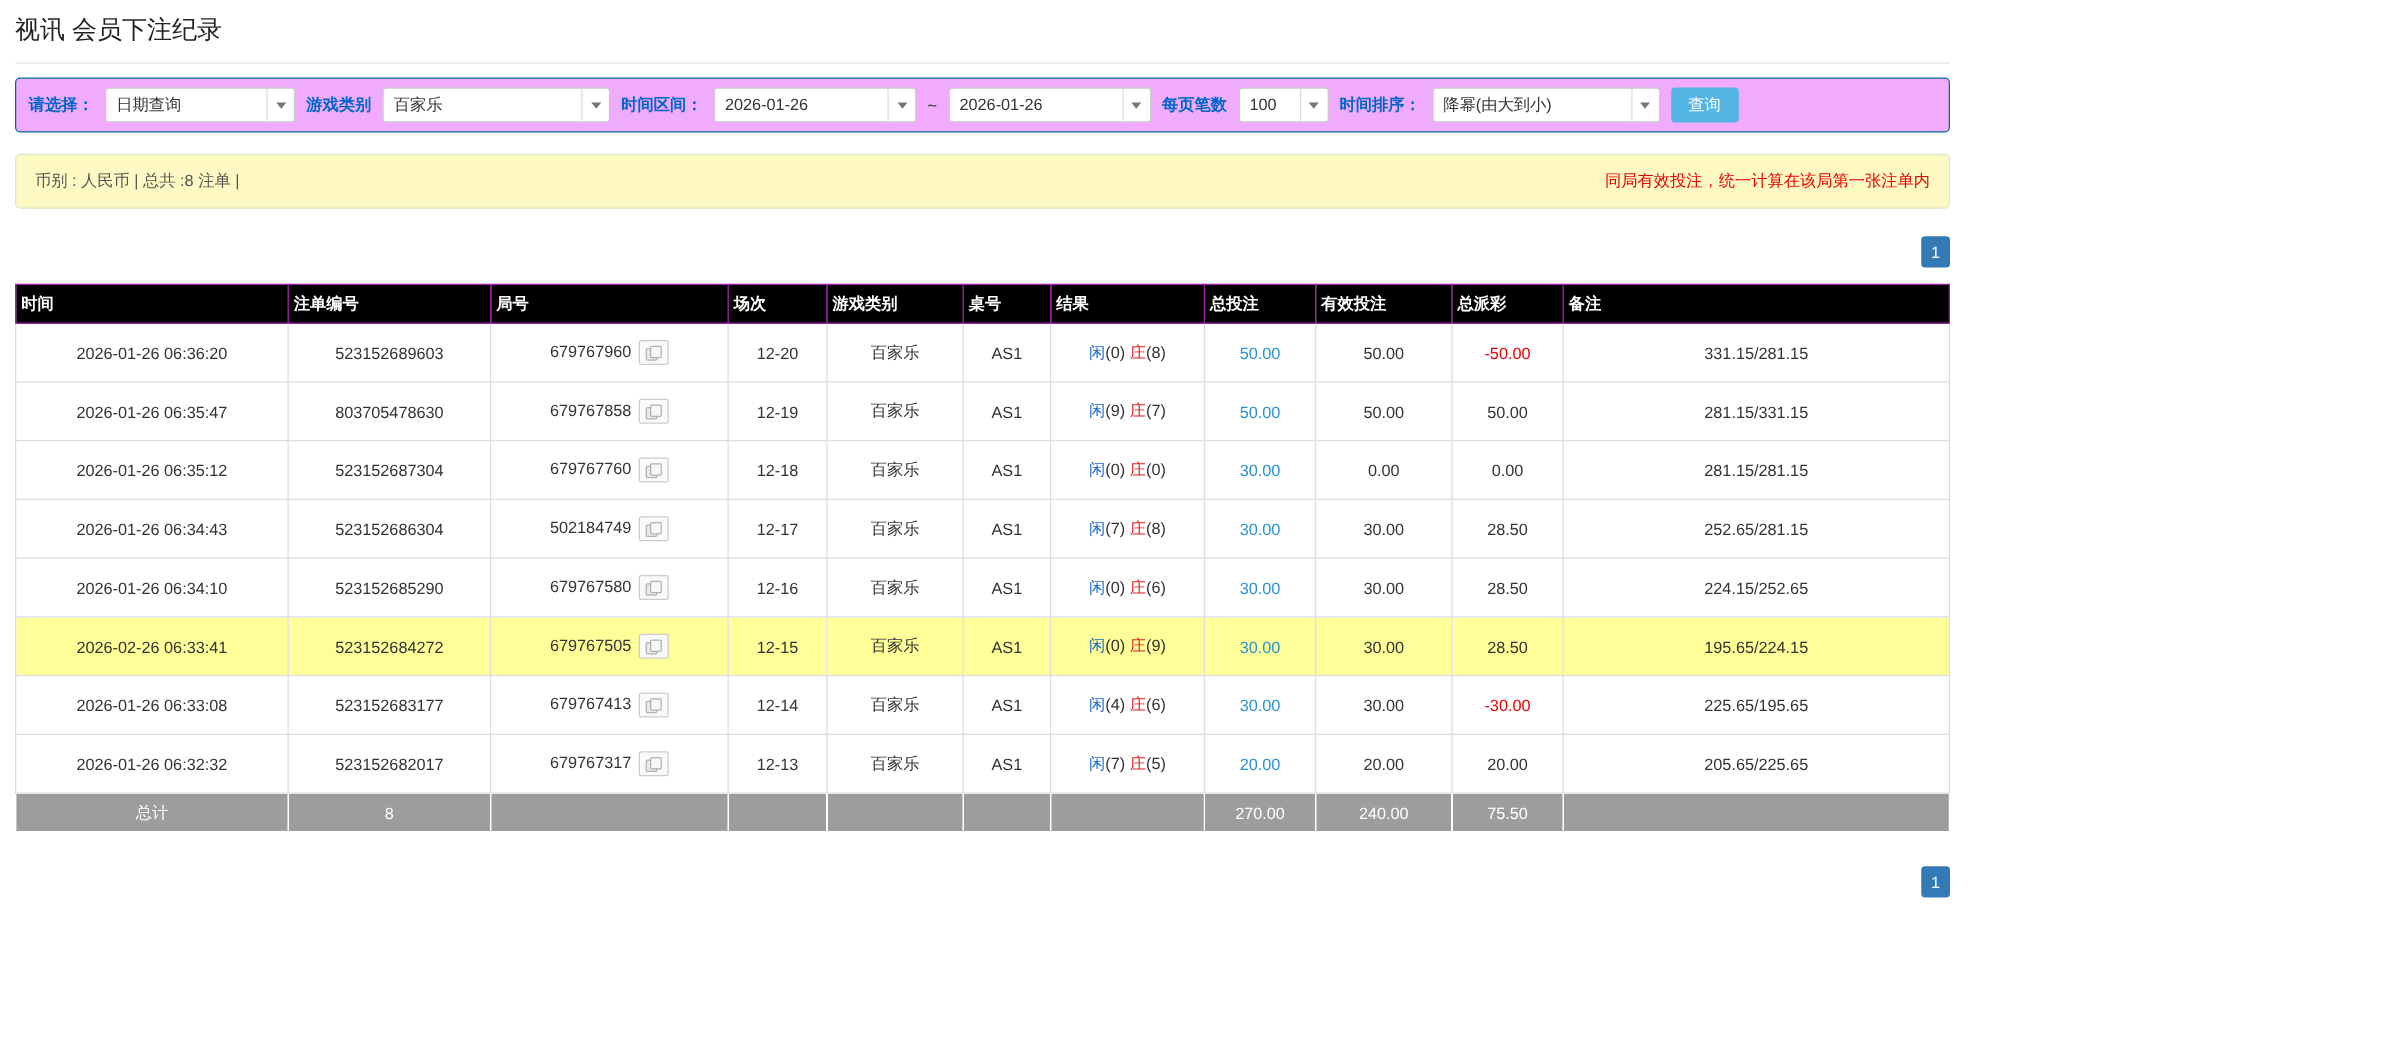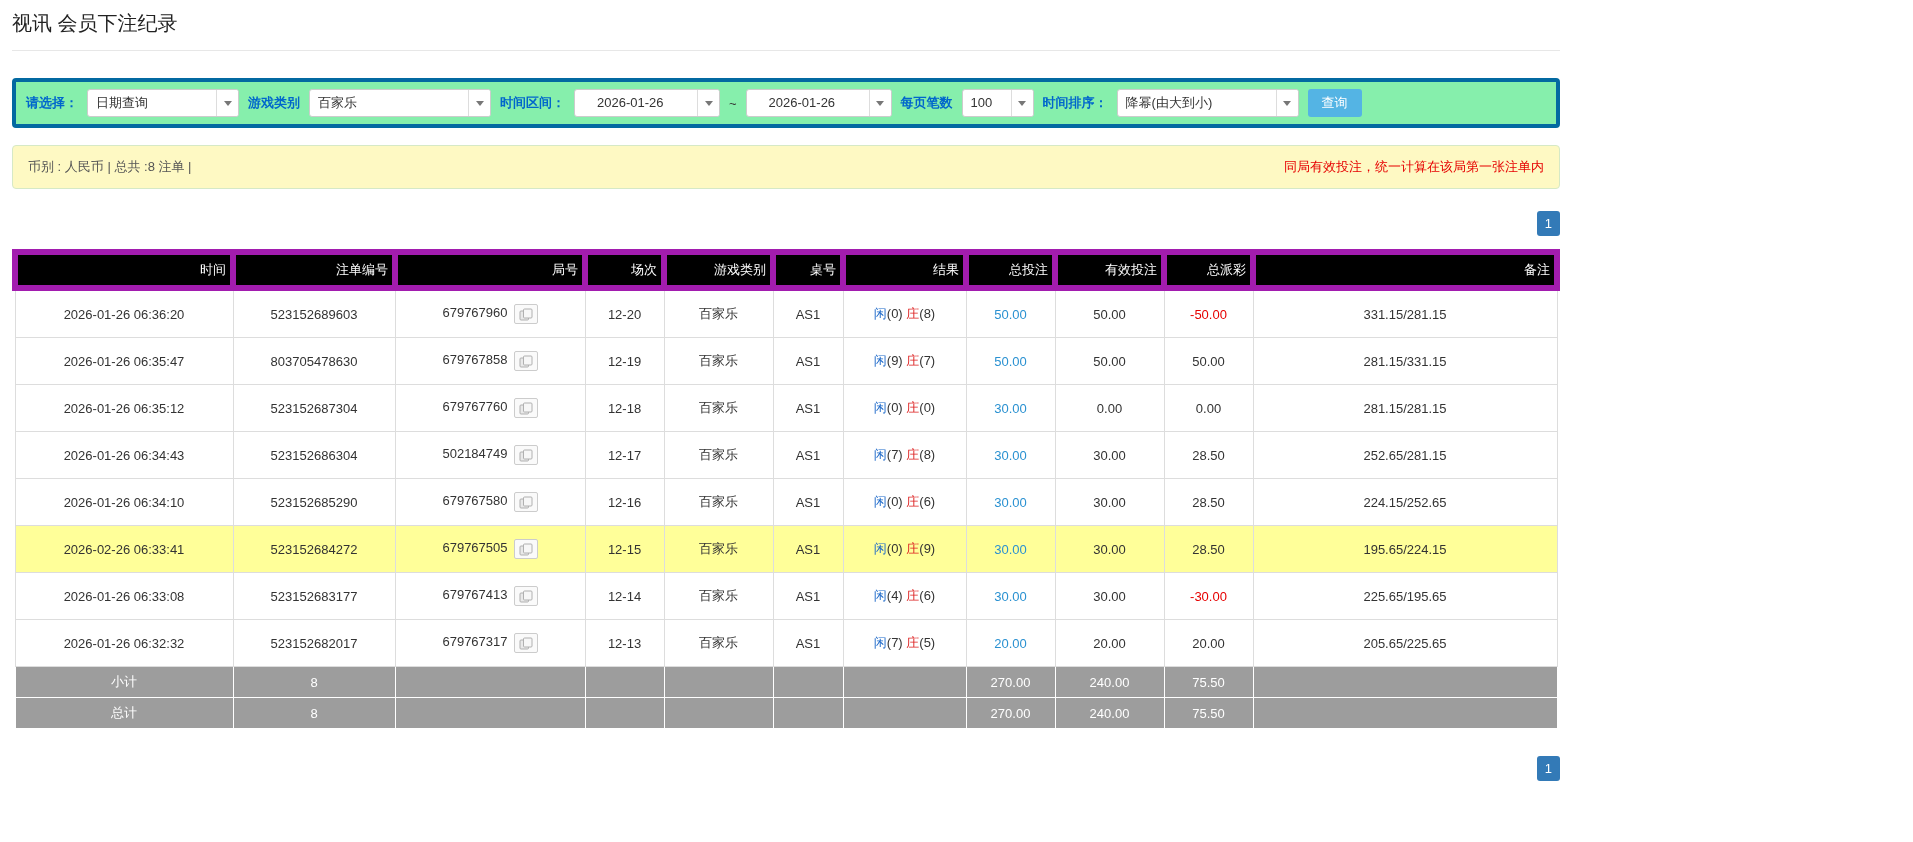--- a/index.html
+++ b/index.html
@@ -22,9 +22,9 @@
   }
 
   .filter-bar {
-    margin-top: 27px;
-    background: #86efac;
-    border: 4px solid #0369a1;
+    margin-top: 11px;
+    background: #f0abfc;
+    border: 1px solid #0369a1;
     border-radius: 4px;
     padding: 7px 10px;
     display: flex;

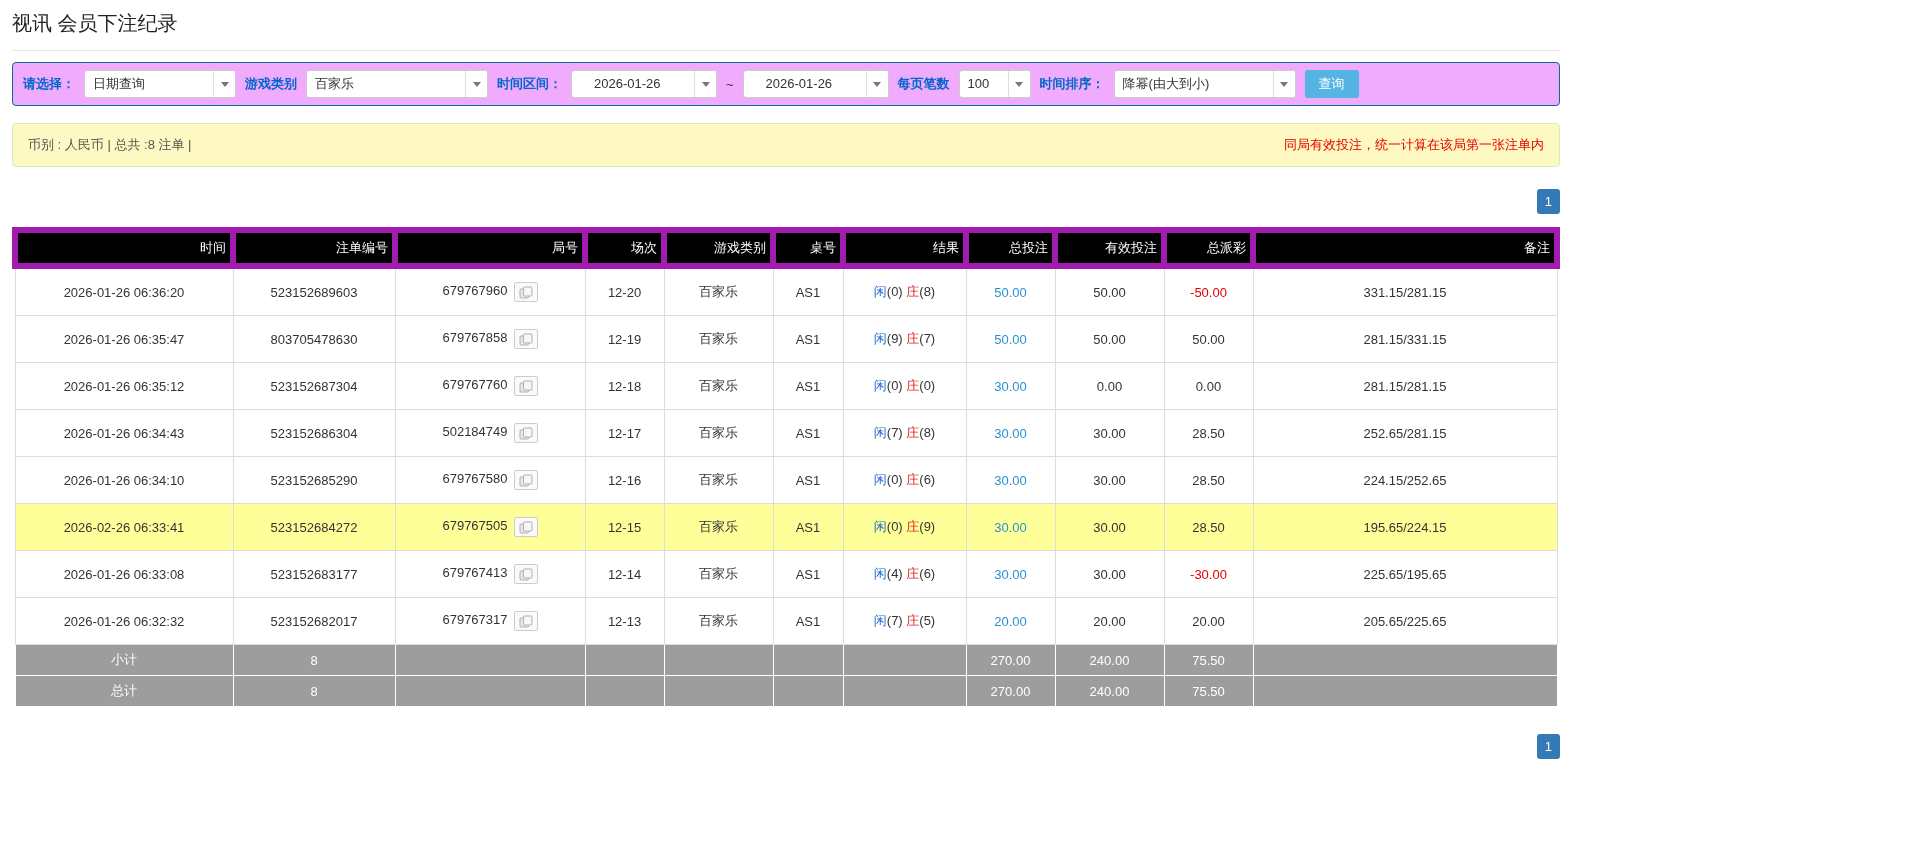--- a/index.html
+++ b/index.html
@@ -69,7 +69,7 @@
   }
   .combo-mode { width: 152px; }
   .combo-game { width: 182px; }
-  .combo-date { width: 146px; padding-left: 14px; }
+  .combo-date { width: 162px; }
   .combo-size { width: 72px; }
   .combo-sort { width: 182px; }
   .tilde { color: #333; }

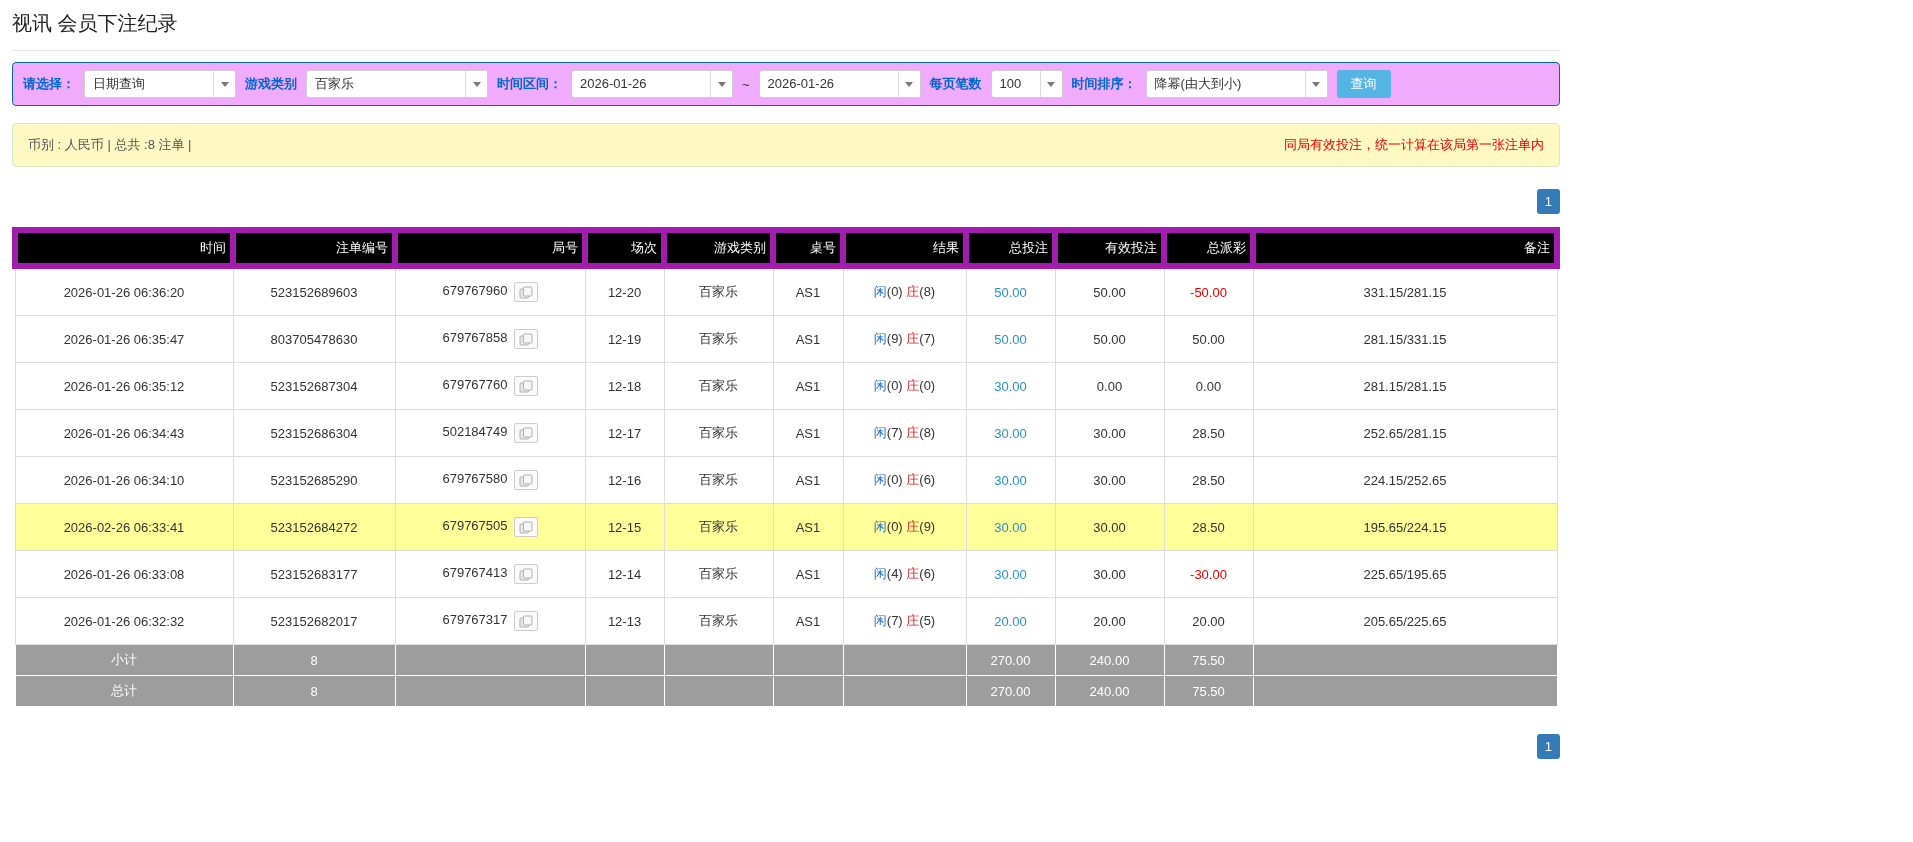--- a/index.html
+++ b/index.html
@@ -122,10 +122,10 @@
   .records th {
     background: #000;
     color: #fff;
-    font-weight: normal;
+    font-weight: bold;
     padding: 6px 4px;
-    border: 6px solid #a21caf;
-    text-align: right;
+    border: 1px solid #a21caf;
+    text-align: left;
   }
   .records td {
     border: 1px solid #ddd;

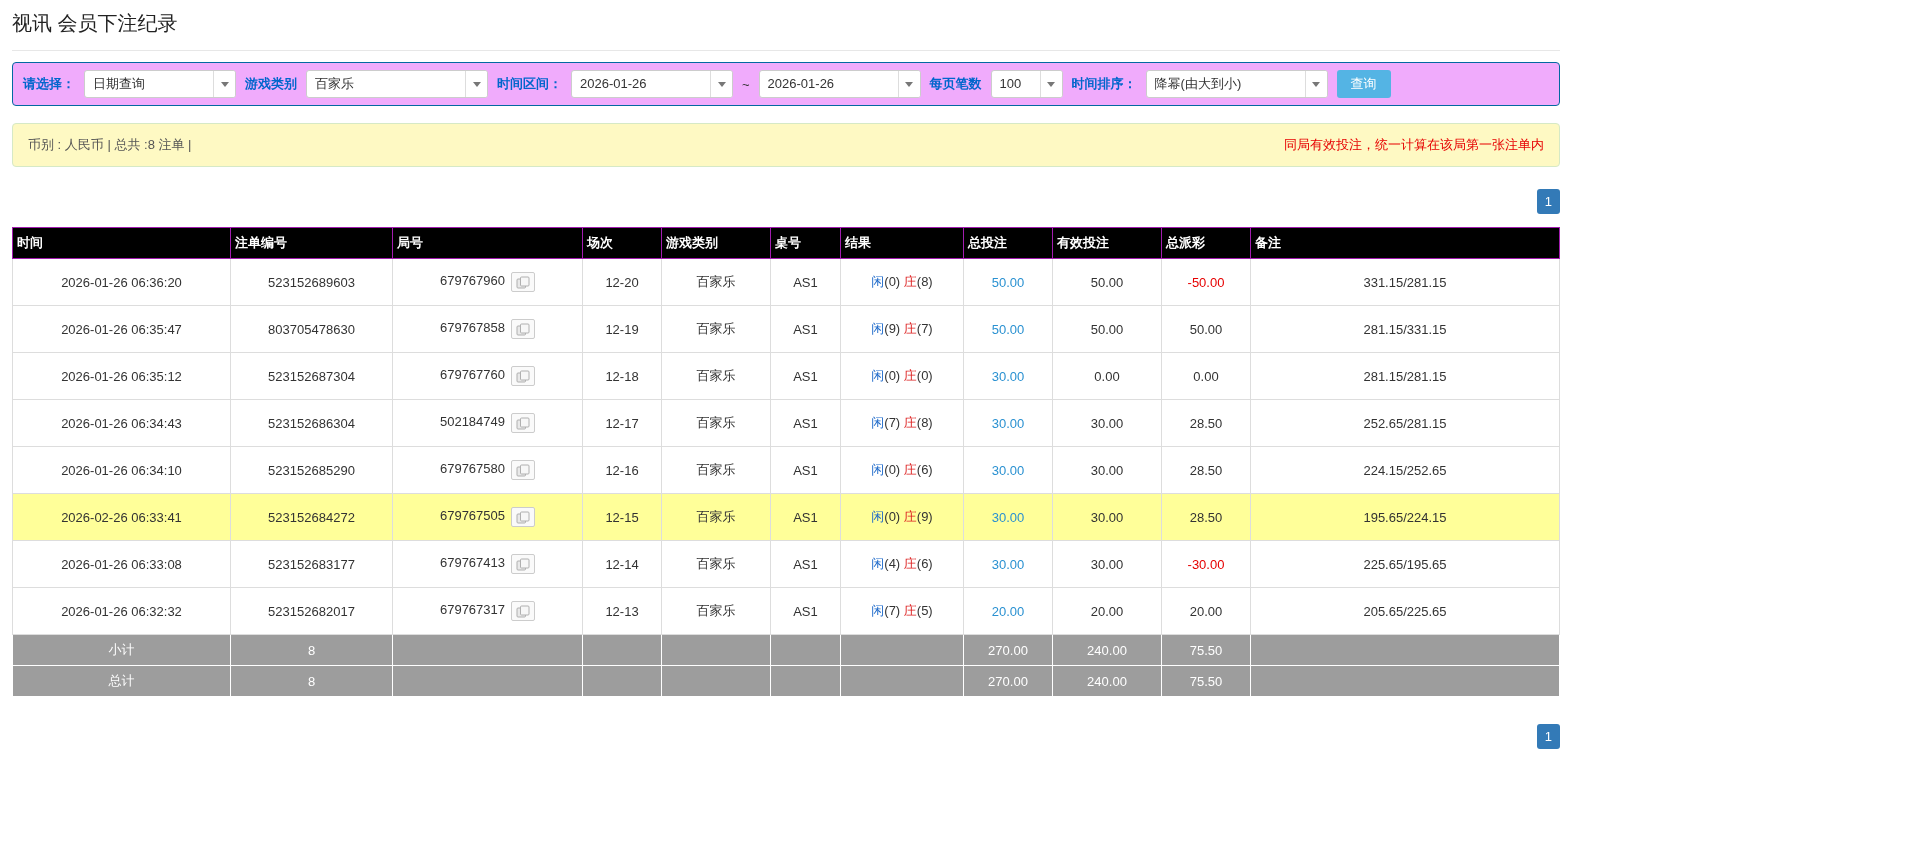--- a/index.html
+++ b/index.html
@@ -374,7 +374,7 @@
           <td>205.65/225.65</td>
         </tr>
         <tr class="foot">
-          <td>小计</td>
+          <td>总计</td>
           <td>8</td>
           <td></td>
           <td></td>
@@ -386,19 +386,6 @@
           <td>75.50</td>
           <td></td>
         </tr>
-        <tr class="foot">
-          <td>总计</td>
-          <td>8</td>
-          <td></td>
-          <td></td>
-          <td></td>
-          <td></td>
-          <td></td>
-          <td>270.00</td>
-          <td>240.00</td>
-          <td>75.50</td>
-          <td></td>
-        </tr>
       </tbody>
   </table>
 

